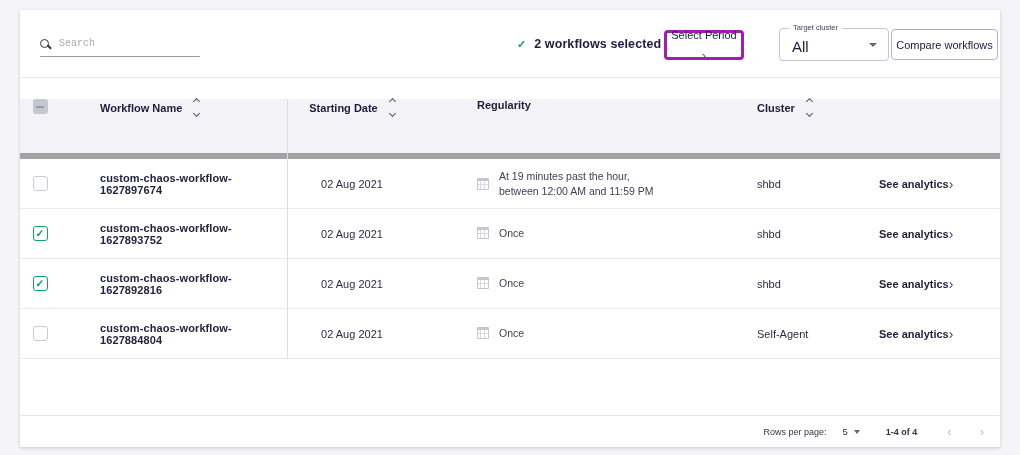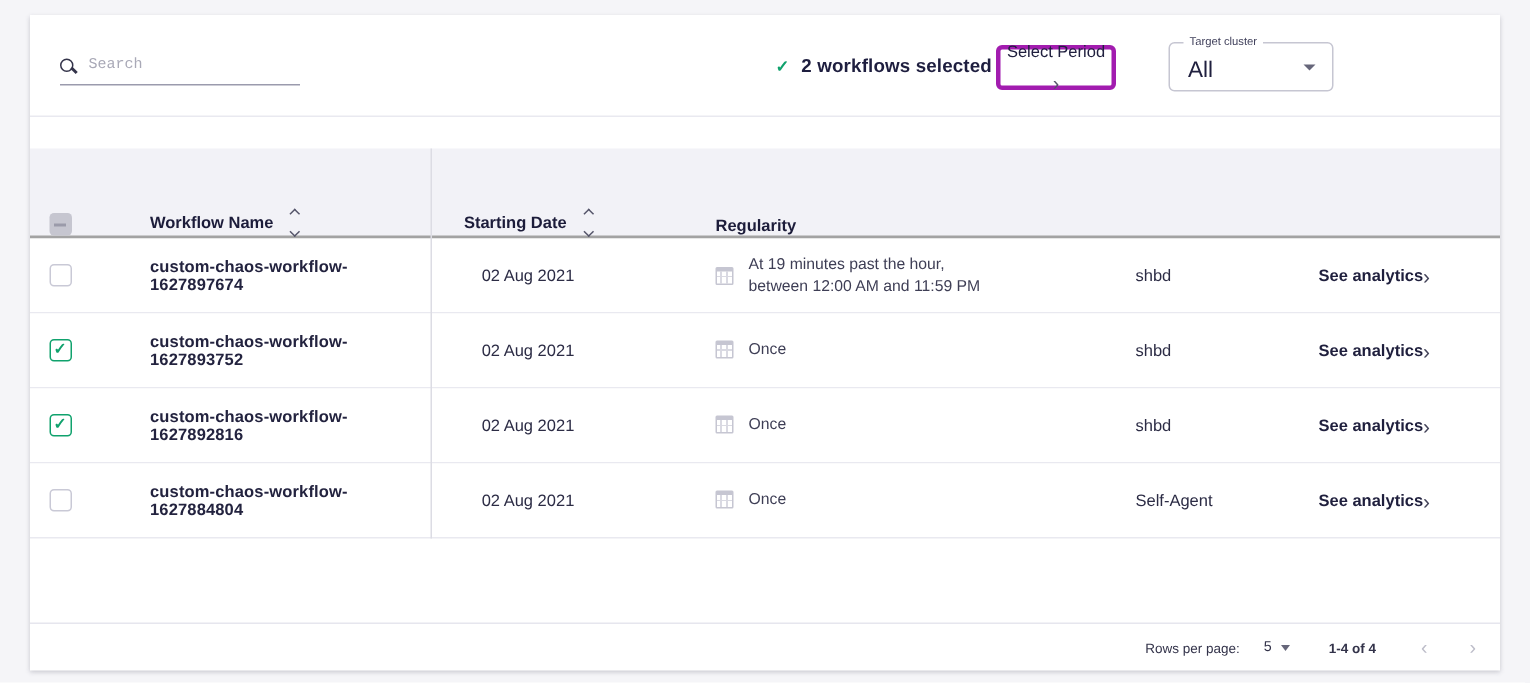--- a/index.html
+++ b/index.html
@@ -115,6 +115,9 @@
       <span class="caret-down"></span>
     </div>
 
+    <div class="btn btn-compare">
+      <span>Compare workflows</span>
+    </div>
   </div>
 
   <div class="table-area">

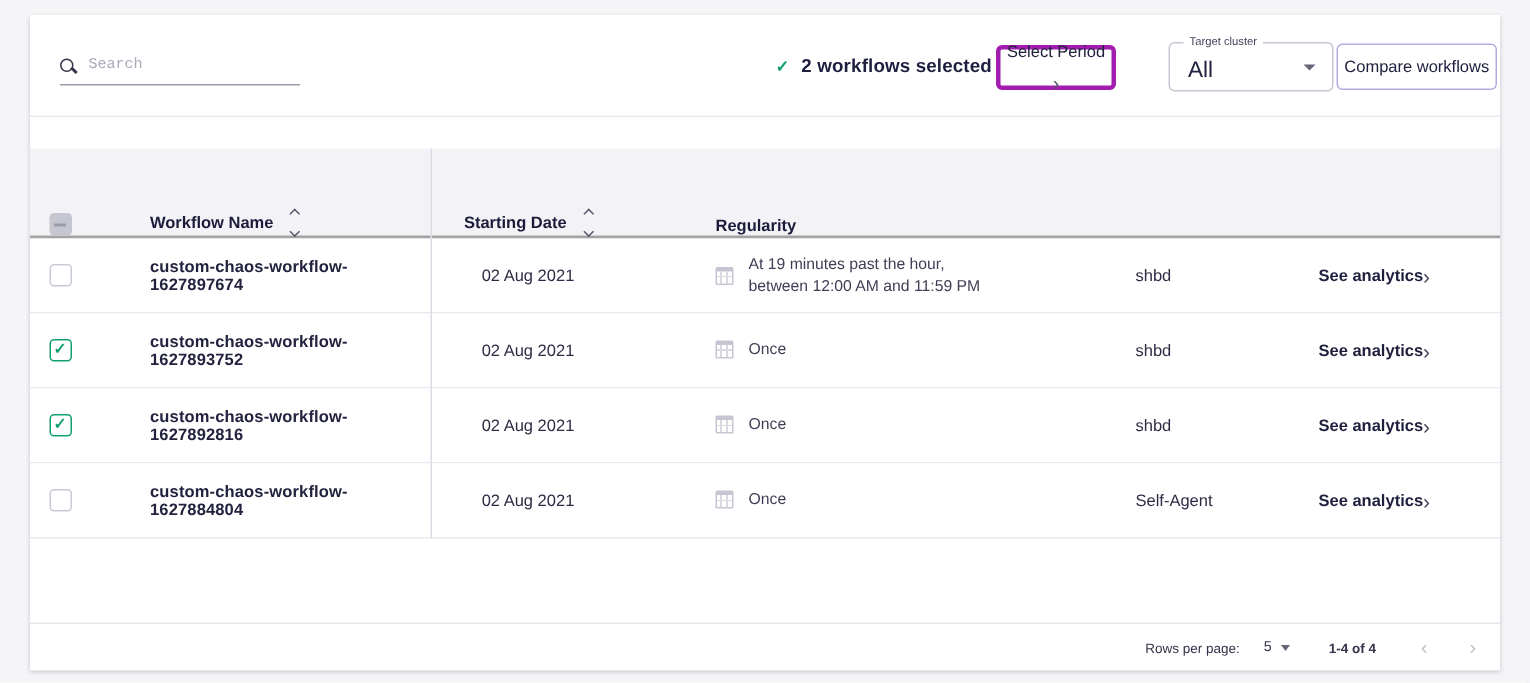--- a/index.html
+++ b/index.html
@@ -42,7 +42,7 @@
   .table-area { position:relative; margin-top:21px; }
   .v-divider { position:absolute; left:267px; top:0; width:1px; height:260px; background:#DCDCE4; z-index:3; }
 
-  .thead { display:flex; align-items:flex-end; height:60px; background:#F2F2F7; border-bottom:2px solid #a3a3a3; }
+  .thead { display:flex; align-items:flex-start; height:60px; background:#F2F2F7; border-bottom:6px solid #a3a3a3; }
   .trow  { display:flex; align-items:center; height:50px; background:#fff; border-bottom:1px solid #E9E9F0; }
 
   .c-check { width:40px; flex:none; display:flex; justify-content:center; }

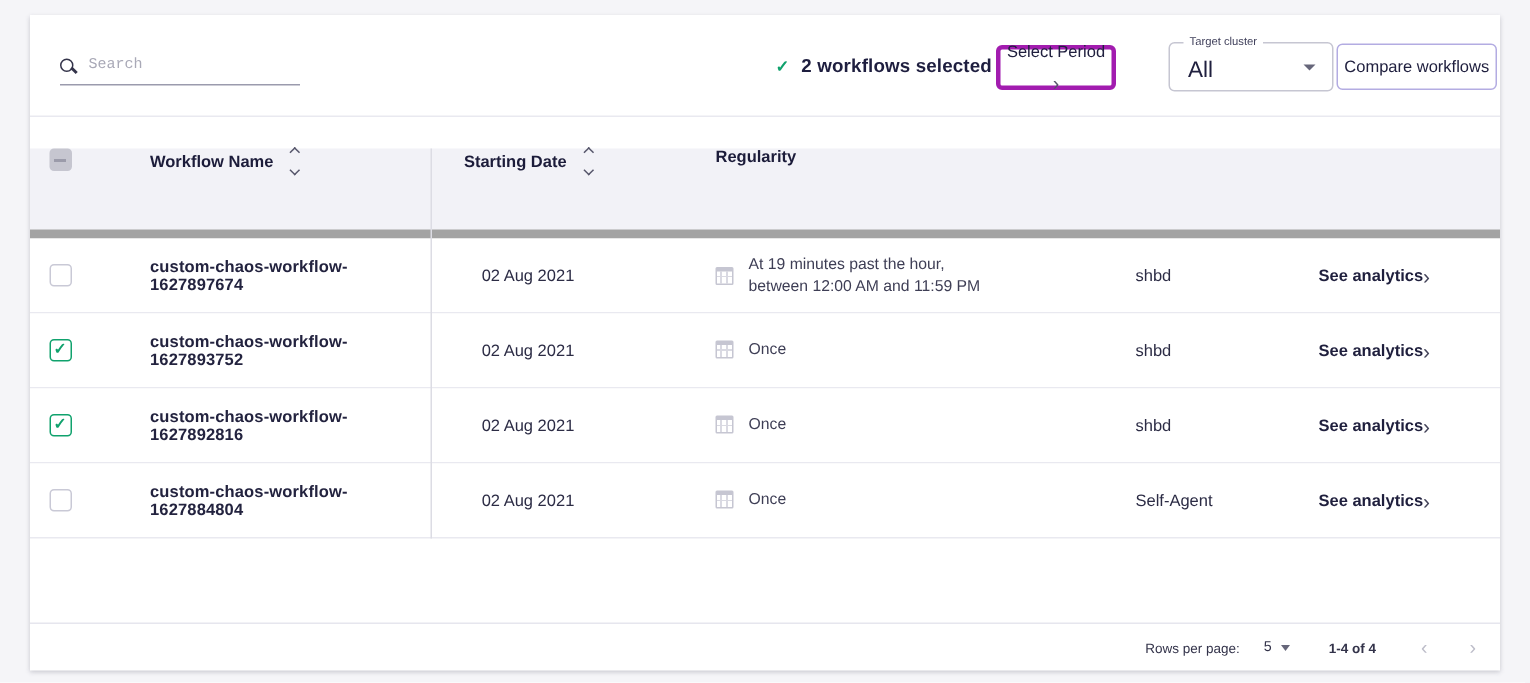--- a/index.html
+++ b/index.html
@@ -144,6 +144,13 @@
       <div class="c-reg">
         <span class="th-label">Regularity</span>
       </div>
+      <div class="c-clu">
+        <span class="th-label">Cluster</span>
+        <span class="sort">
+          <span class="chev up"></span>
+          <span class="chev dn"></span>
+        </span>
+      </div>
       <div class="c-ana"></div>
     </div>
 

